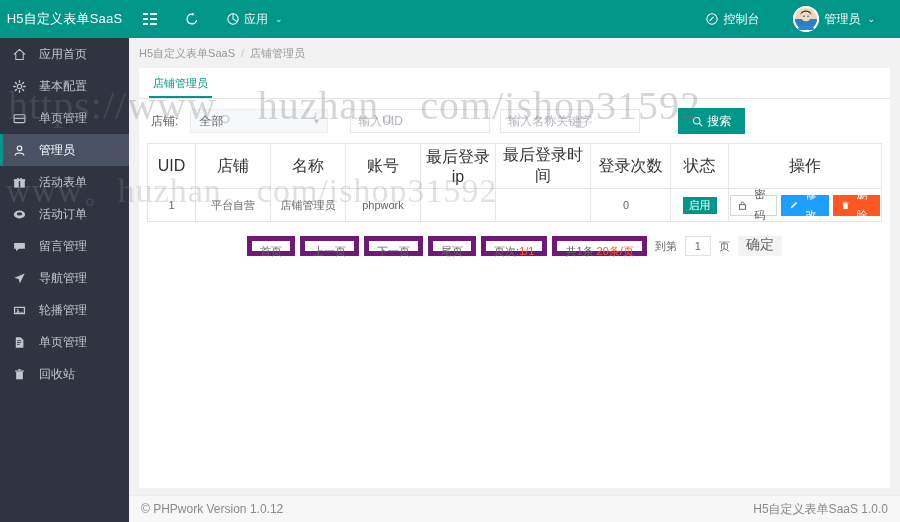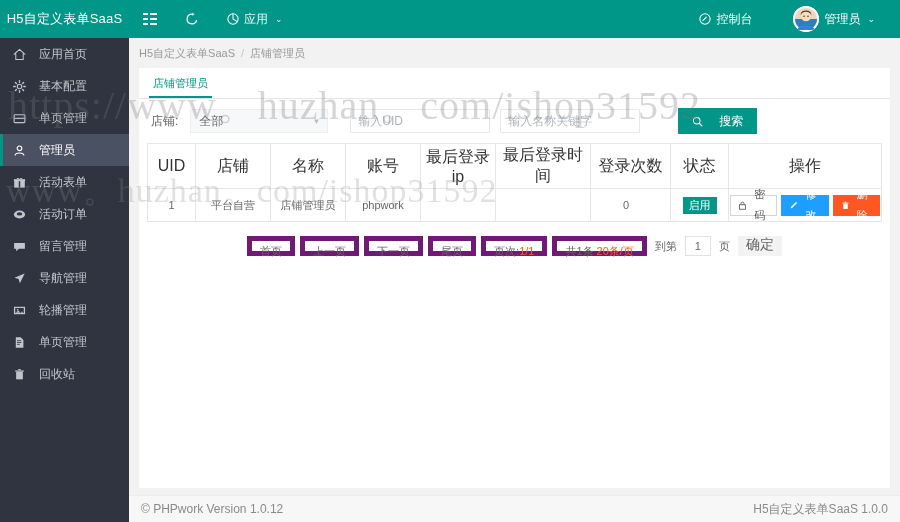--- a/index.html
+++ b/index.html
@@ -37,7 +37,7 @@
     color: #e7f5f2; font-size: 12px;
   }
   .hdr-spacer { flex: 1; }
-  .hdr-right { display: flex; align-items: center; height: 38px; padding-right: 14px; gap: 19px; }
+  .hdr-right { display: flex; align-items: center; height: 38px; padding-right: 14px; gap: 12px; }
   .hdr-item {
     height: 38px; padding: 0 11px;
     display: flex; align-items: center; gap: 5px;

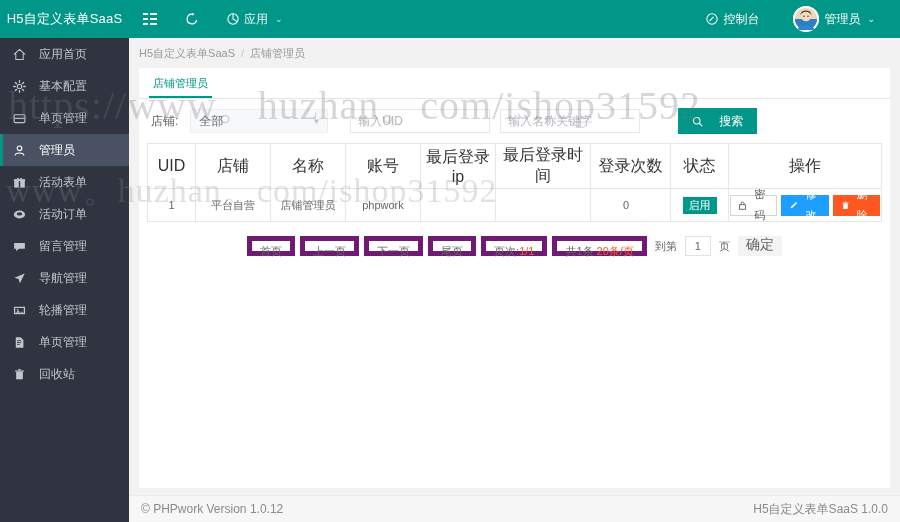--- a/index.html
+++ b/index.html
@@ -129,7 +129,7 @@
   .search-btn {
     height: 26px; background: #009688; color: #ffffff;
     border: none; font-size: 12px; padding: 0 14px;
-    display: flex; align-items: center; gap: 16px;
+    display: flex; align-items: center; gap: 4px;
     font-family: "Liberation Sans", "DejaVu Sans", sans-serif;
     margin-left: 28px;
   }

